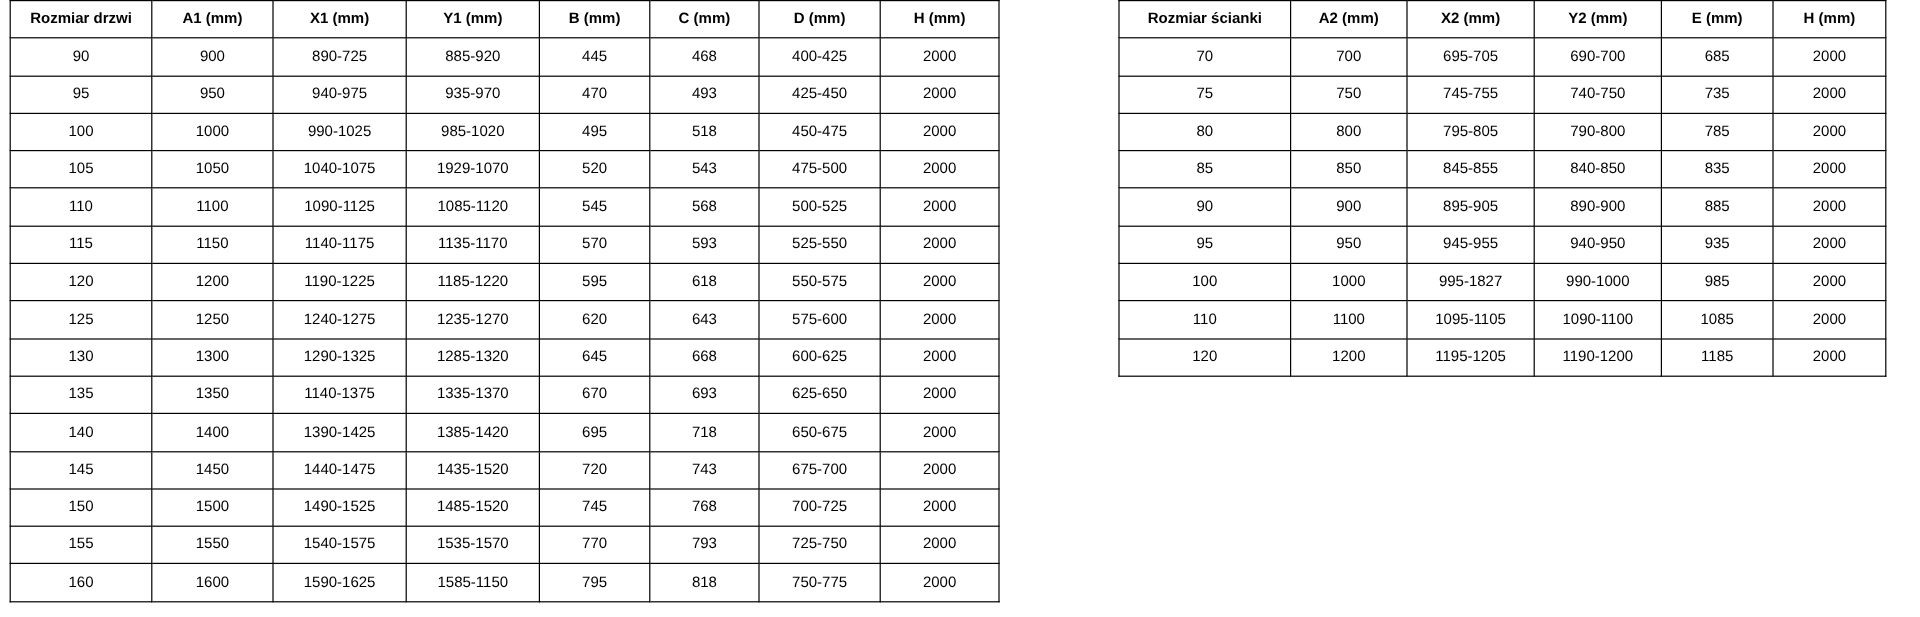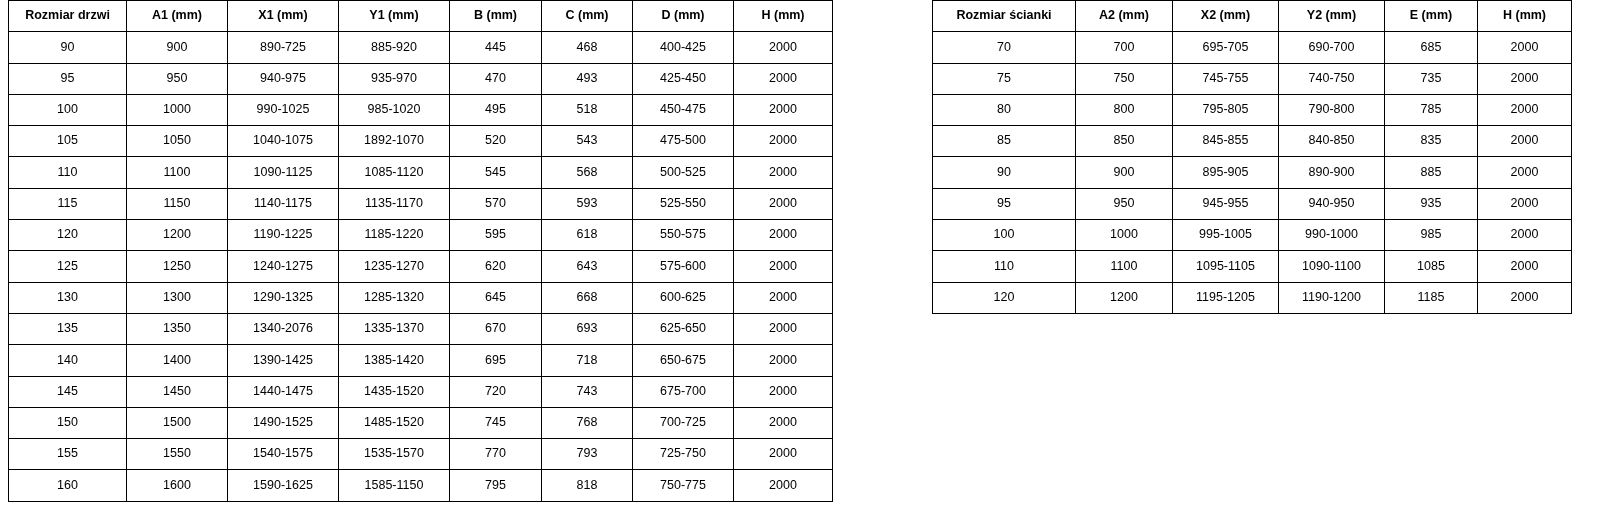--- a/index.html
+++ b/index.html
@@ -132,7 +132,7 @@
             <td>105</td>
             <td>1050</td>
             <td>1040-1075</td>
-            <td>1892-1070</td>
+            <td>1929-1070</td>
             <td>520</td>
             <td>543</td>
             <td>475-500</td>

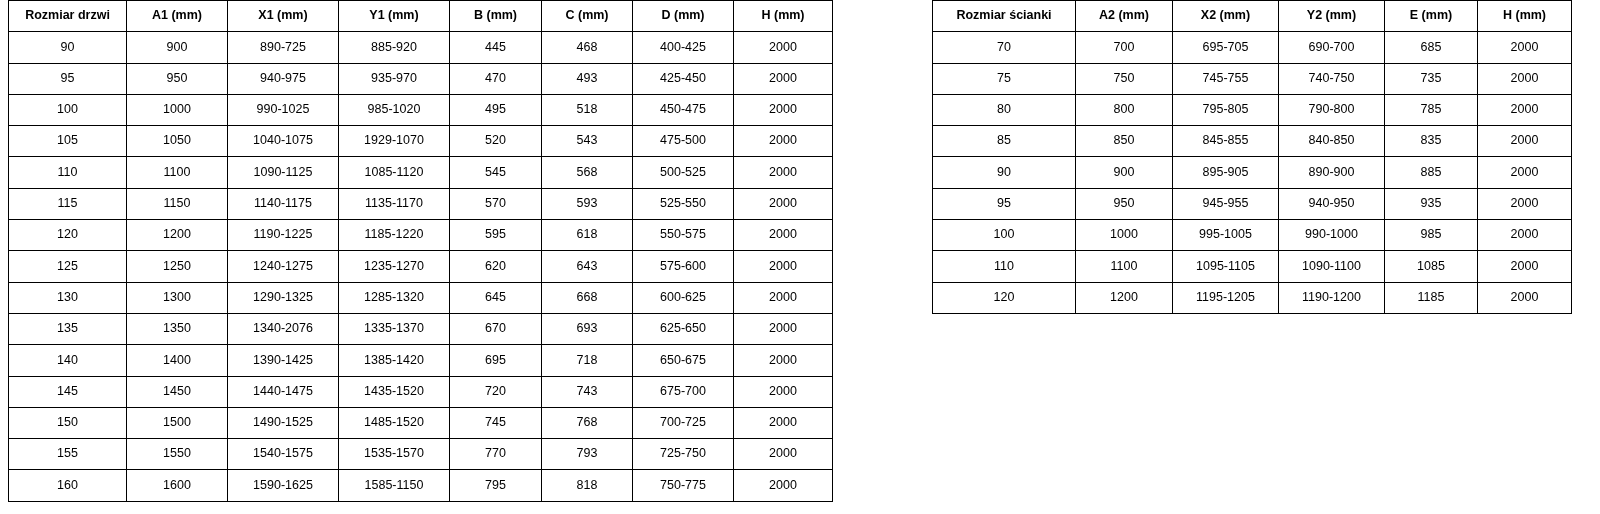--- a/index.html
+++ b/index.html
@@ -324,7 +324,7 @@
           <tr>
             <td>100</td>
             <td>1000</td>
-            <td>995-1005</td>
+            <td>995-1827</td>
             <td>990-1000</td>
             <td>985</td>
             <td>2000</td>

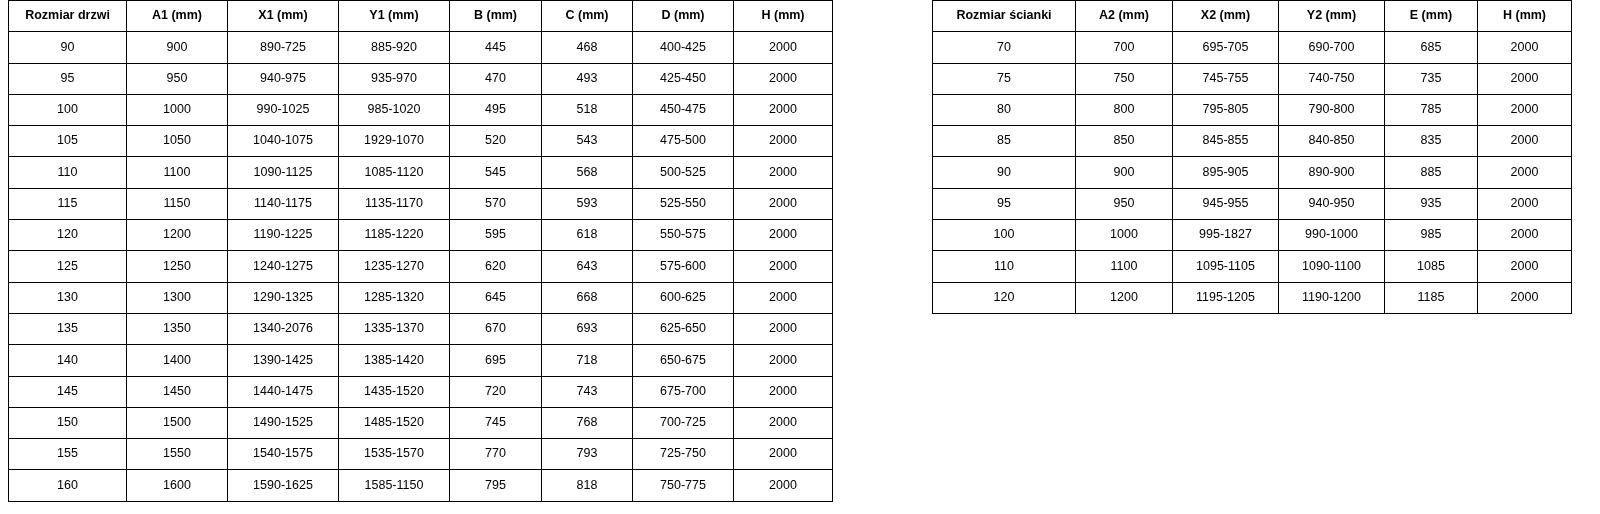--- a/index.html
+++ b/index.html
@@ -191,7 +191,7 @@
           <tr>
             <td>135</td>
             <td>1350</td>
-            <td>1340-2076</td>
+            <td>1140-1375</td>
             <td>1335-1370</td>
             <td>670</td>
             <td>693</td>

